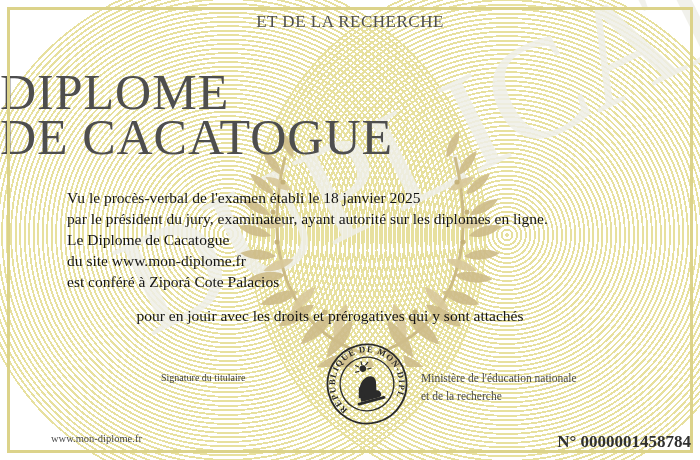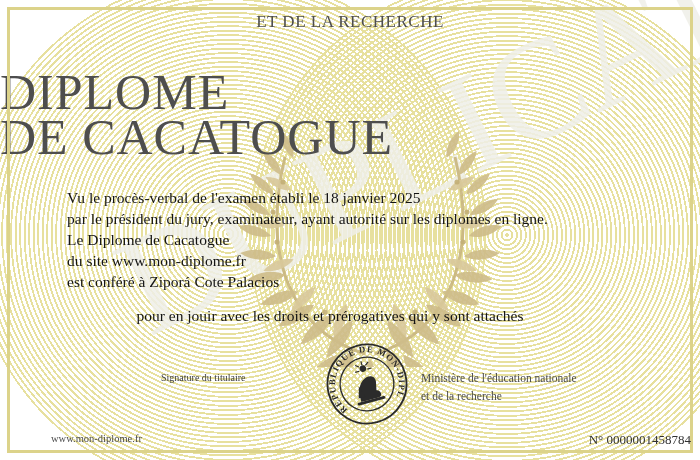--- a/index.html
+++ b/index.html
@@ -61,7 +61,7 @@
     position:absolute;left:13px;top:433px;font-size:10.5px;color:#4a4a4a;z-index:6;margin-left:38px;
   }
   .footer-serial{
-    position:absolute;right:9px;top:432px;font-size:13px;color:#303030;z-index:6;
+    position:absolute;right:9px;top:432px;font-size:17px;color:#303030;z-index:6;font-weight:bold;
   }
 </style>
 </head>

